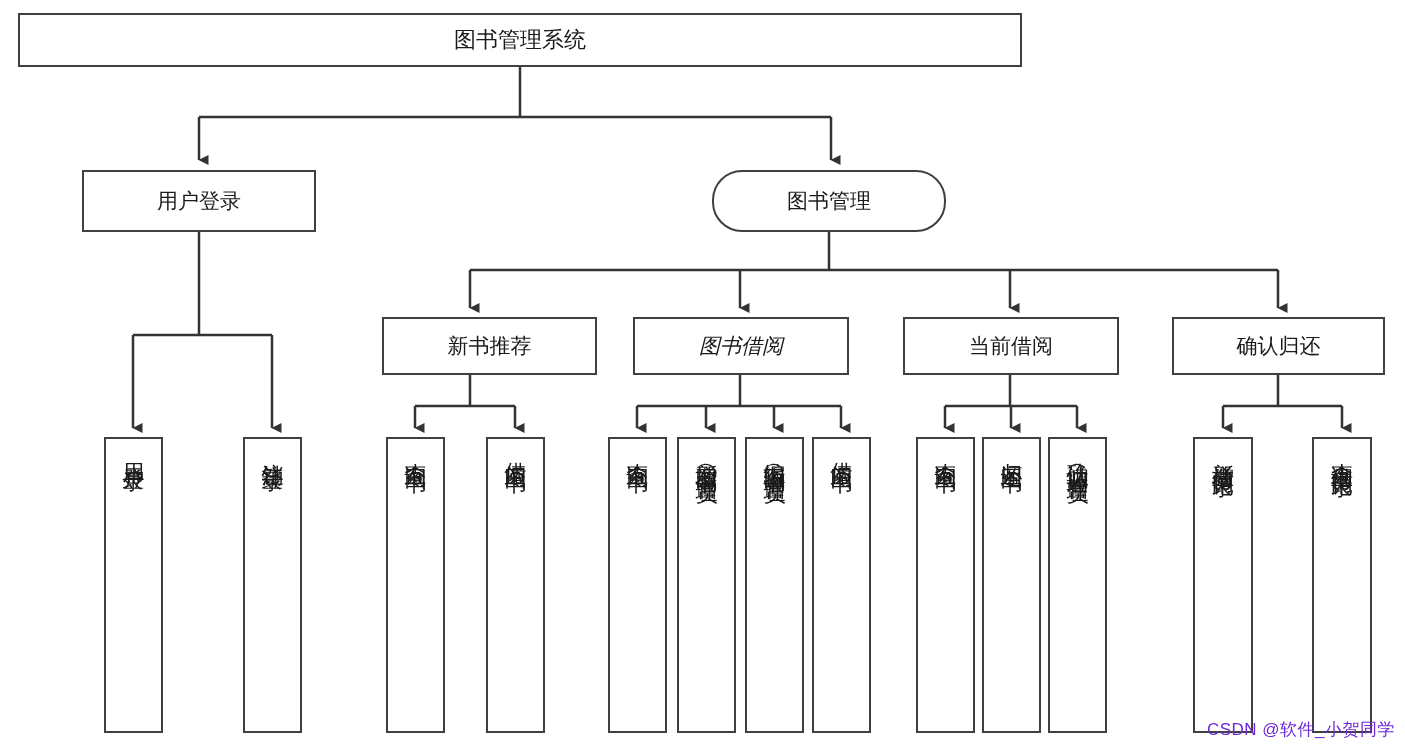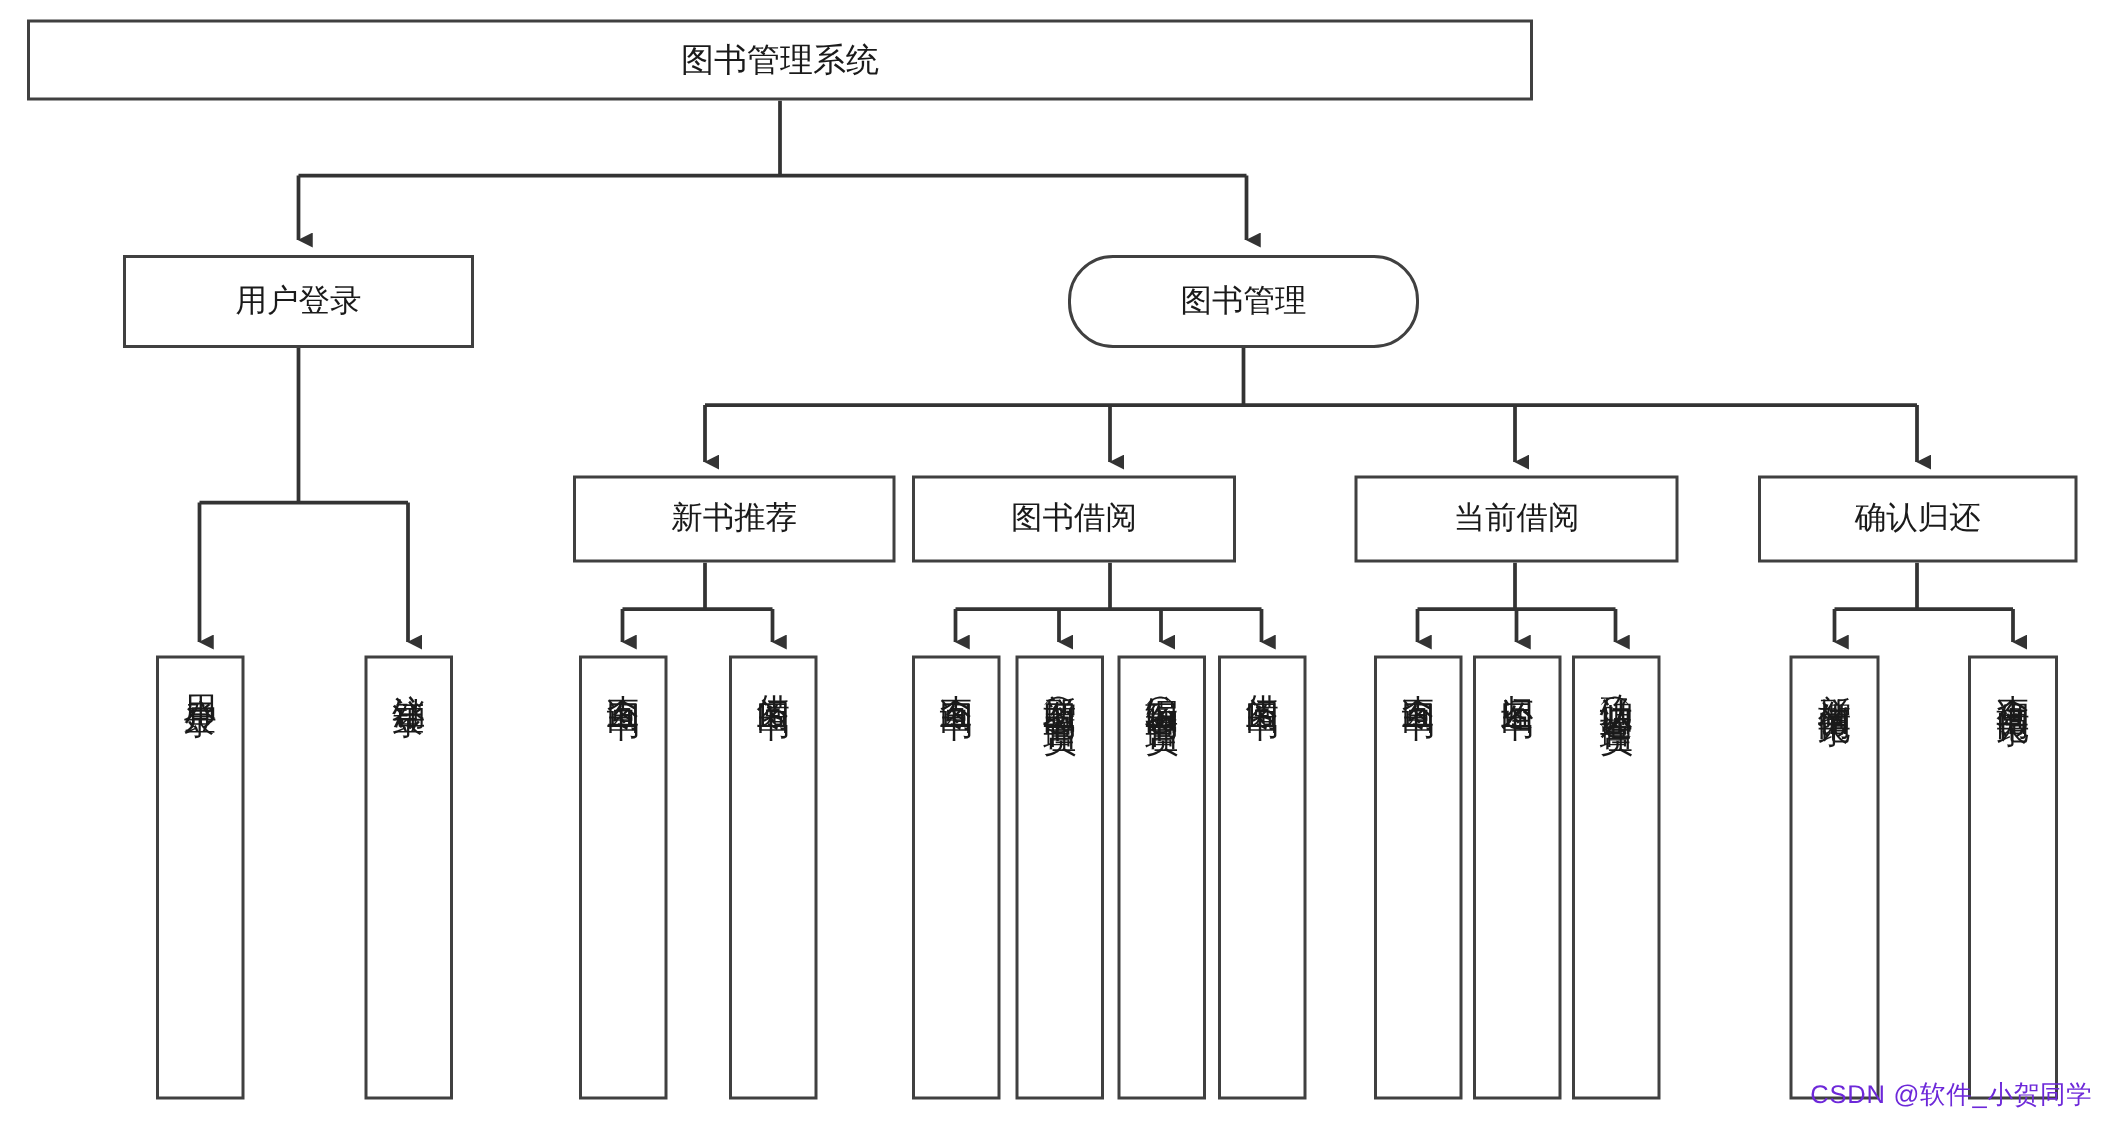--- a/index.html
+++ b/index.html
@@ -143,7 +143,7 @@
   <div class="node-box horizontal" style="left:362px; top:317px; width:215px; height:58px;margin-left:20px;">
     <span class="node-label">新书推荐</span>
   </div>
-  <div class="node-box horizontal" style="left:608px; top:317px; width:216px; height:58px;">
+  <div class="node-box horizontal" style="left:633px; top:317px; width:216px; height:58px;font-style:italic;">
     <span class="node-label">图书借阅</span>
   </div>
   <div class="node-box horizontal" style="left:903px; top:317px; width:216px; height:58px;">

